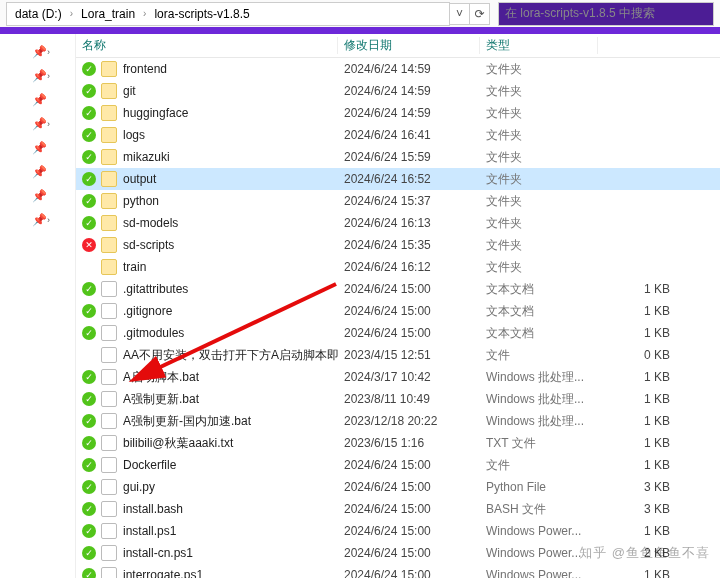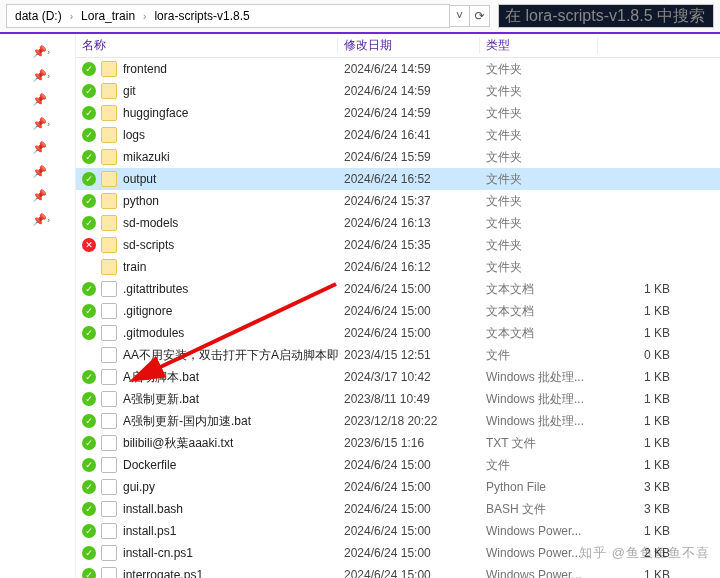--- a/index.html
+++ b/index.html
@@ -18,7 +18,7 @@
     align-items: center;
     height: 34px;
     padding: 0 6px;
-    border-bottom: 2px solid #6d28d9;
+    border-bottom: 7px solid #6d28d9;
     background: #fafafa;
   }
   .breadcrumb {

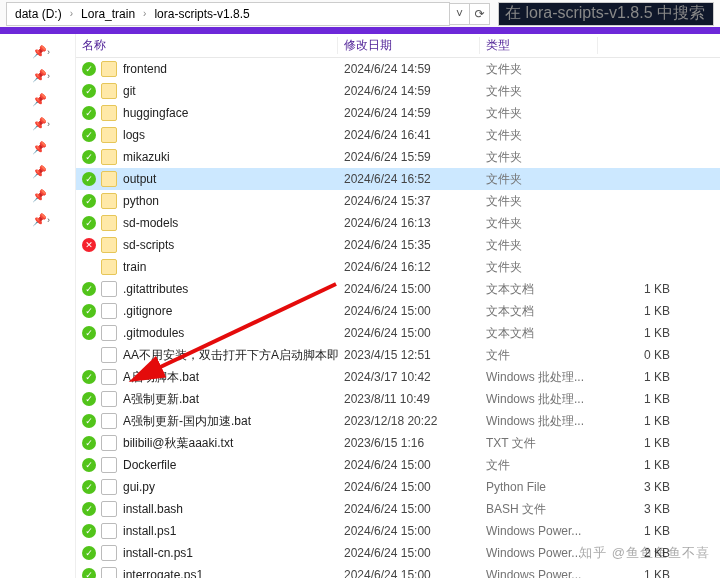--- a/index.html
+++ b/index.html
@@ -44,11 +44,11 @@
     width: 216px; height: 24px;
     margin-left: 8px;
     border: 1px solid #ccc;
-    background: #0f172a;
+    background: #4c1d95;
     display: flex; align-items: center;
     padding: 0 6px;
     color: #888;
-    font-size: 16px;
+    font-size: 12px;
   }
   .content { display: flex; height: calc(100% - 34px); }
   .sidebar {

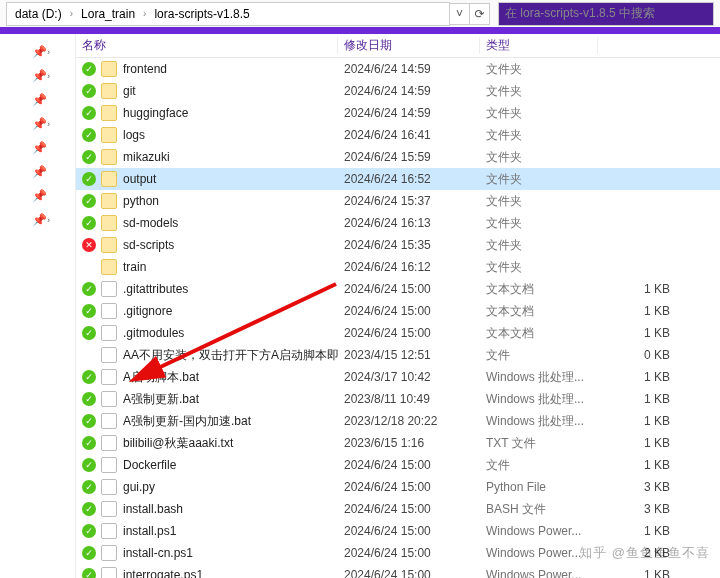--- a/index.html
+++ b/index.html
@@ -69,7 +69,7 @@
     border-bottom: 1px solid #e8e8e8;
     background: #fff;
     font-size: 12px;
-    color: #4c1d95;
+    color: #0f766e;
     align-items: center;
   }
   .header-row > div {

